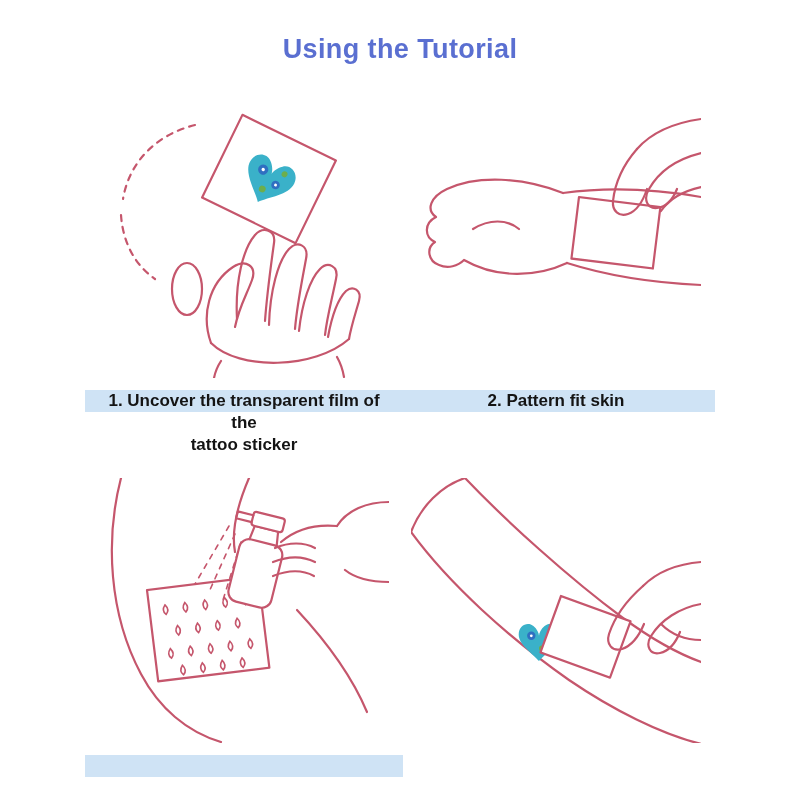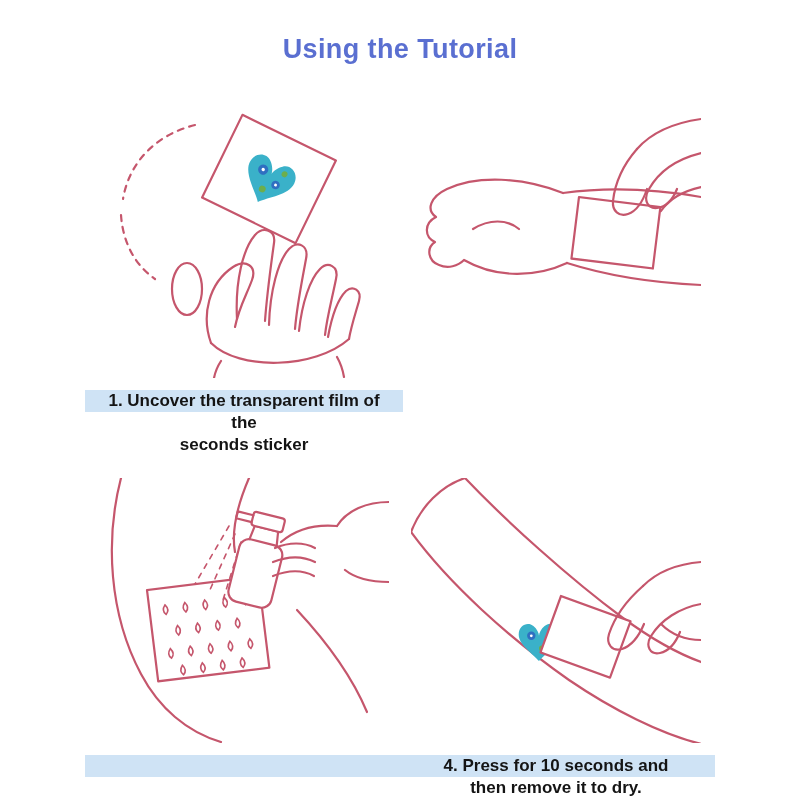--- a/index.html
+++ b/index.html
@@ -114,6 +114,10 @@
           <path class="line" d="M 290,74 C 272,78 258,86 250,98"></path>
         </g>
       </svg>
+      <figcaption class="caption">
+        <span class="band"></span>
+        <span class="cap-line">2. Pattern fit skin</span>
+      </figcaption>
     </figure>
 
     <figure class="step">

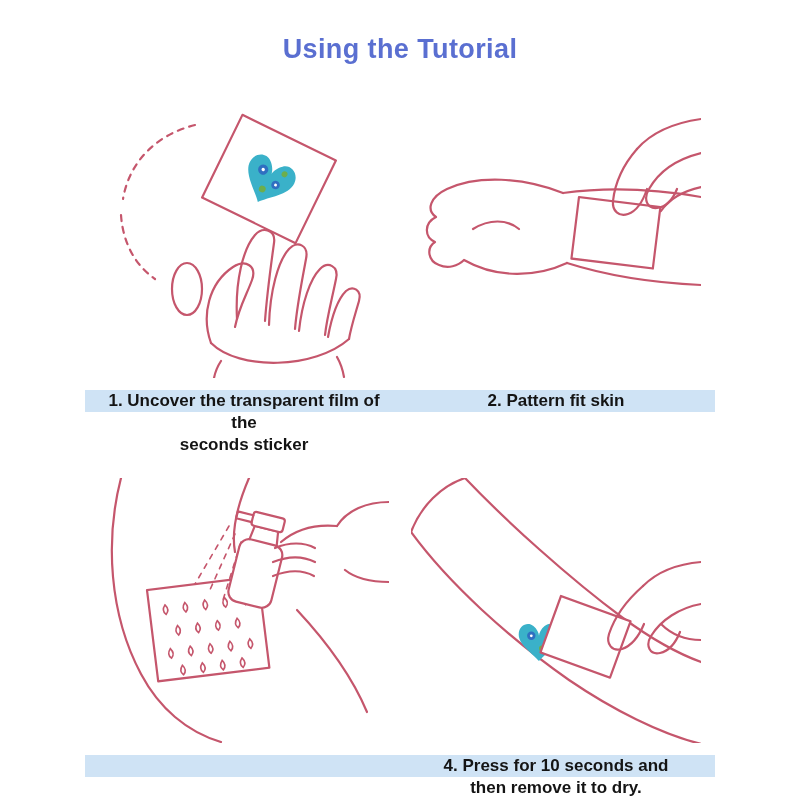--- a/index.html
+++ b/index.html
@@ -90,7 +90,7 @@
       <figcaption class="caption">
         <span class="band"></span>
         <span class="cap-line">1. Uncover the transparent film of the</span>
-        <span class="cap-line">seconds sticker</span>
+        <span class="cap-line">tattoo sticker</span>
       </figcaption>
     </figure>
 

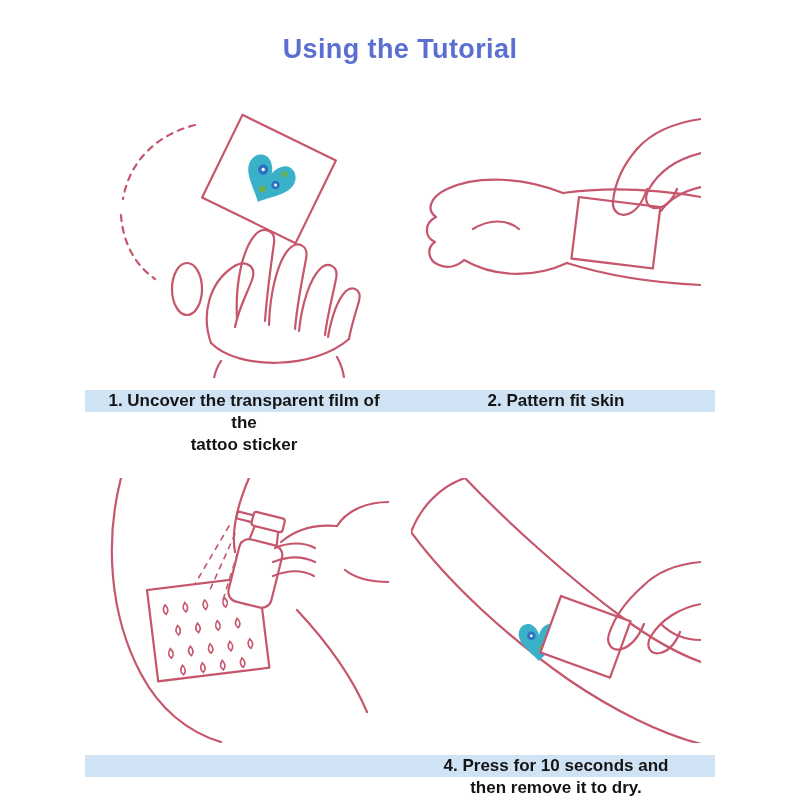--- a/index.html
+++ b/index.html
@@ -201,11 +201,6 @@
           <path class="line" d="M 290,162 C 274,162 260,156 250,146"></path>
         </g>
       </svg>
-      <figcaption class="caption">
-        <span class="band"></span>
-        <span class="cap-line">4. Press for 10 seconds and</span>
-        <span class="cap-line">then remove it to dry.</span>
-      </figcaption>
     </figure>
 
   </div>

